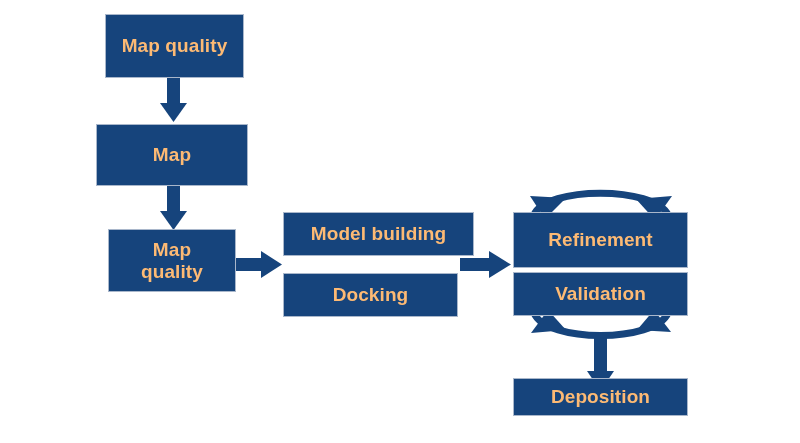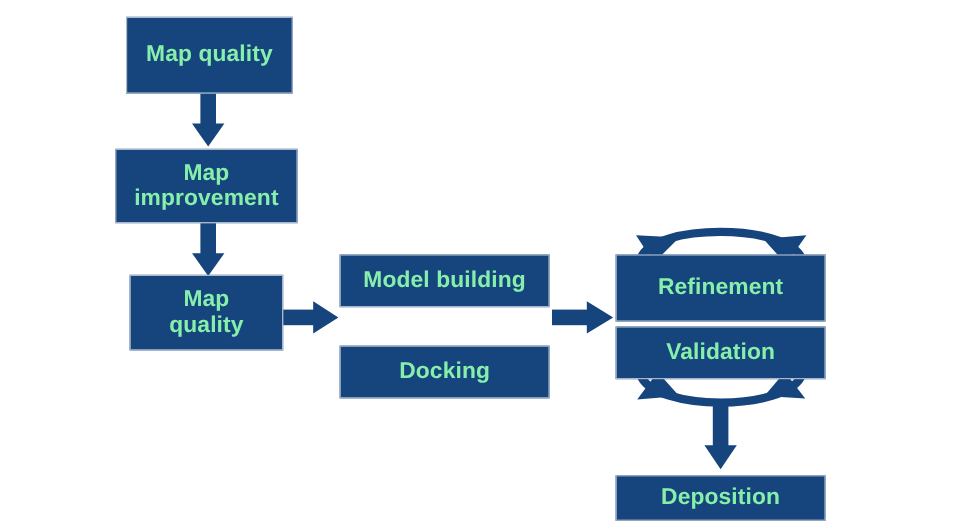--- a/index.html
+++ b/index.html
@@ -18,7 +18,7 @@
   .node {
     position: absolute;
     background: #16447c;
-    color: #86efac;
+    color: #fdba74;
     display: flex;
     align-items: center;
     justify-content: center;

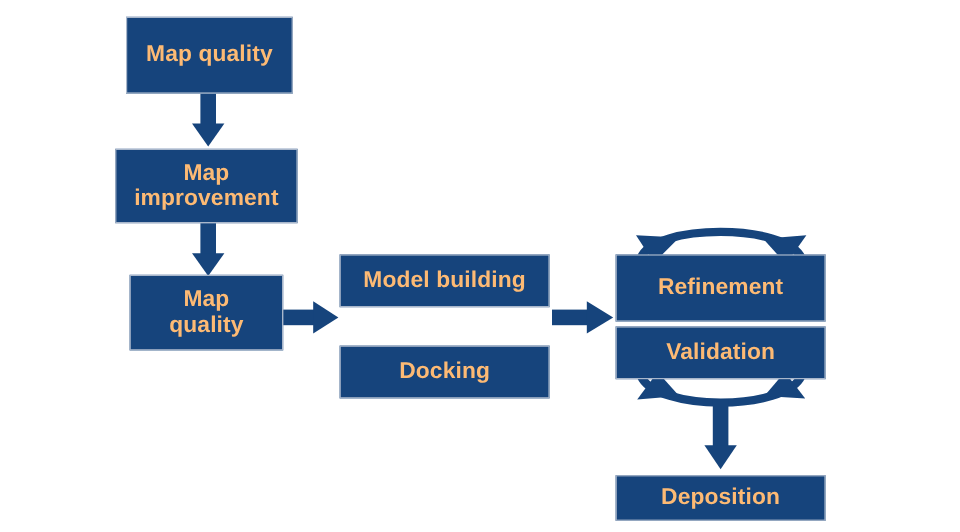--- a/index.html
+++ b/index.html
@@ -99,7 +99,6 @@
   <div class="node" style="left:96px; top:124px; width:152px; height:62px;">
     <div>
       <span>Map</span>
-      <span>improvement</span>
     </div>
   </div>
 

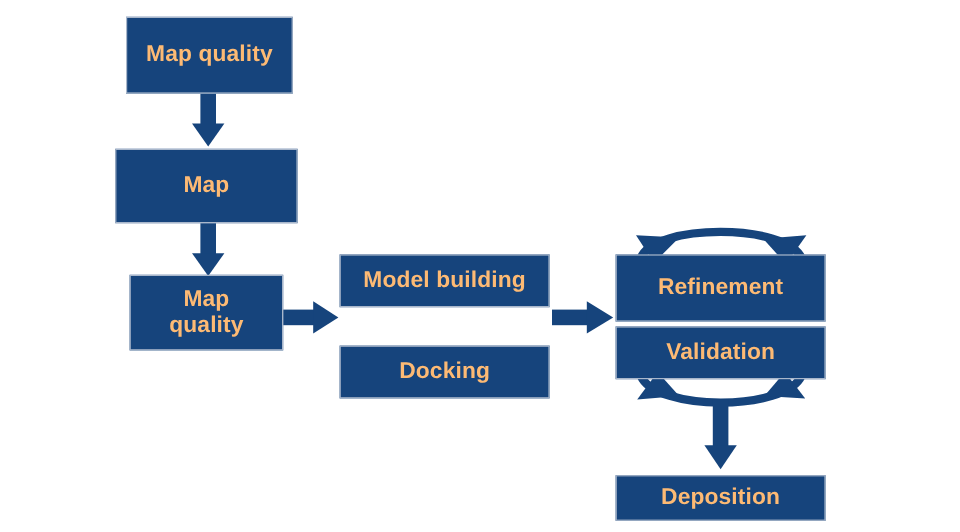--- a/index.html
+++ b/index.html
@@ -109,7 +109,7 @@
     </div>
   </div>
 
-  <div class="node" style="left:283px; top:212px; width:175px; height:44px;">
+  <div class="node" style="left:283px; top:212px; width:191px; height:44px;">
     <span>Model building</span>
   </div>
 

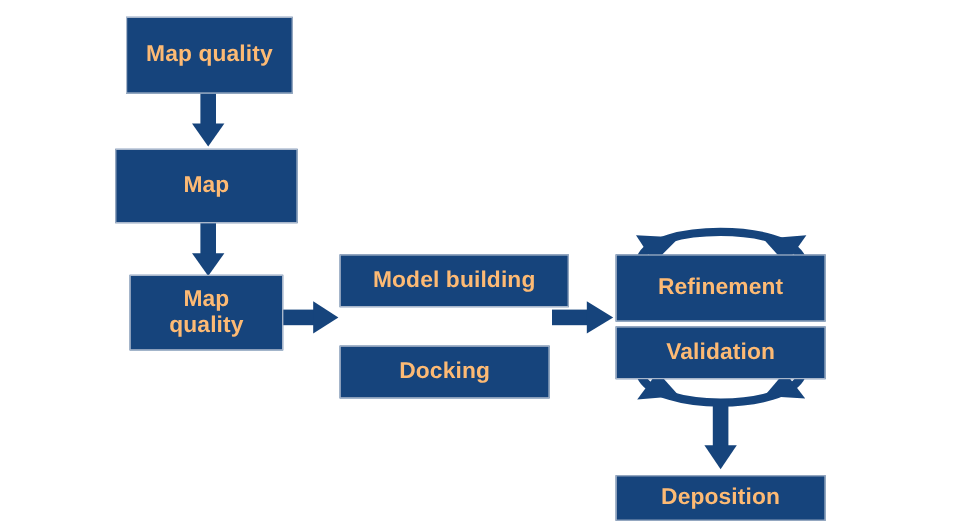--- a/index.html
+++ b/index.html
@@ -113,7 +113,7 @@
     <span>Model building</span>
   </div>
 
-  <div class="node" style="left:283px; top:288px; width:175px; height:44px;">
+  <div class="node" style="left:283px; top:273px; width:175px; height:44px;">
     <span>Docking</span>
   </div>
 

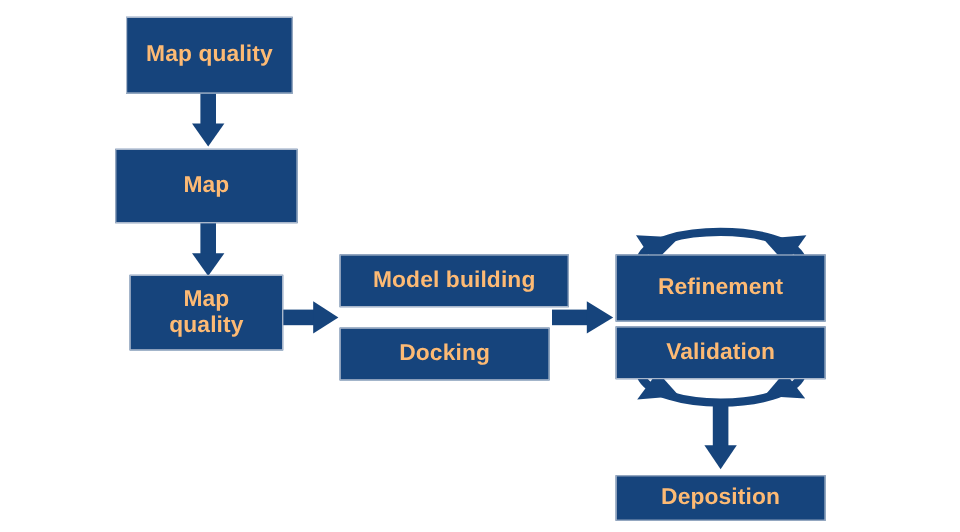--- a/index.html
+++ b/index.html
@@ -125,7 +125,7 @@
     <span>Validation</span>
   </div>
 
-  <div class="node" style="left:513px; top:396px; width:175px; height:32px;">
+  <div class="node" style="left:513px; top:378px; width:175px; height:32px;">
     <span>Deposition</span>
   </div>
 

